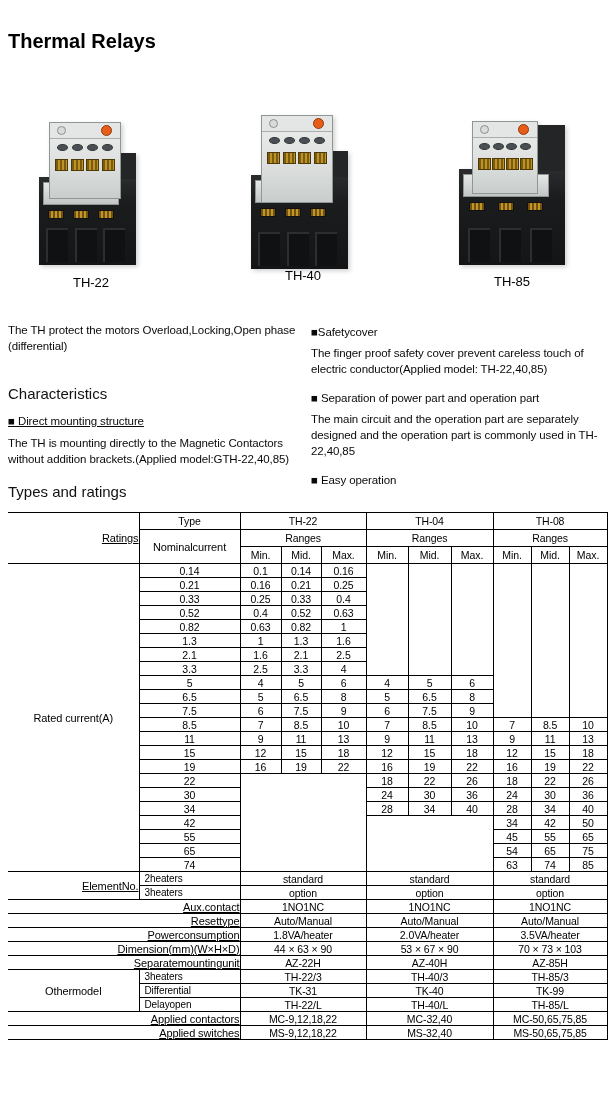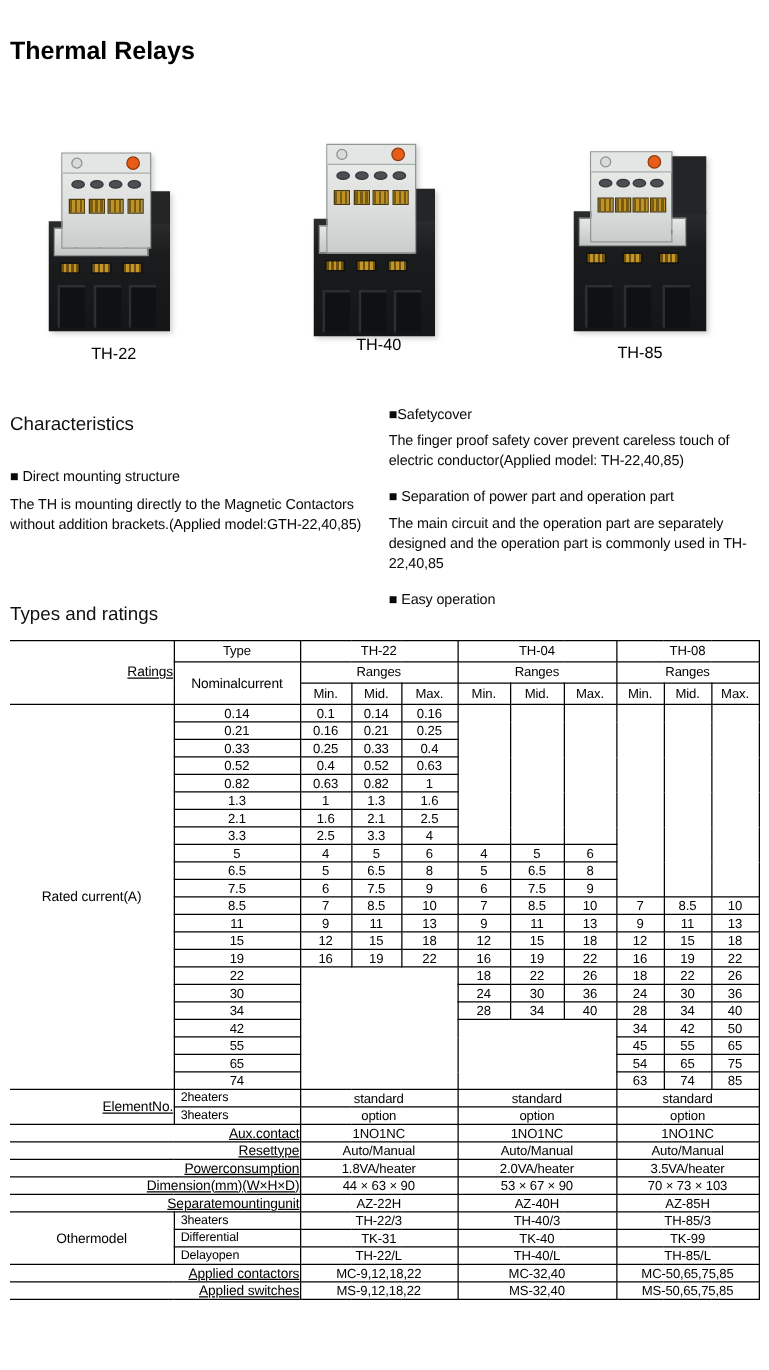--- a/index.html
+++ b/index.html
@@ -237,6 +237,7 @@
   </div>
 
   <div class="col-left">
+    <div class="body-t">The   TH protect the motors Overload,Locking,Open phase (differential)</div>
     <div class="sec-h h2">Characteristics</div>
     <div class="bullet-t">■ Direct mounting structure</div>
     <div class="body-t">The   TH is mounting directly to the  Magnetic Contactors without addition  brackets.(Applied model:GTH-22,40,85)</div>

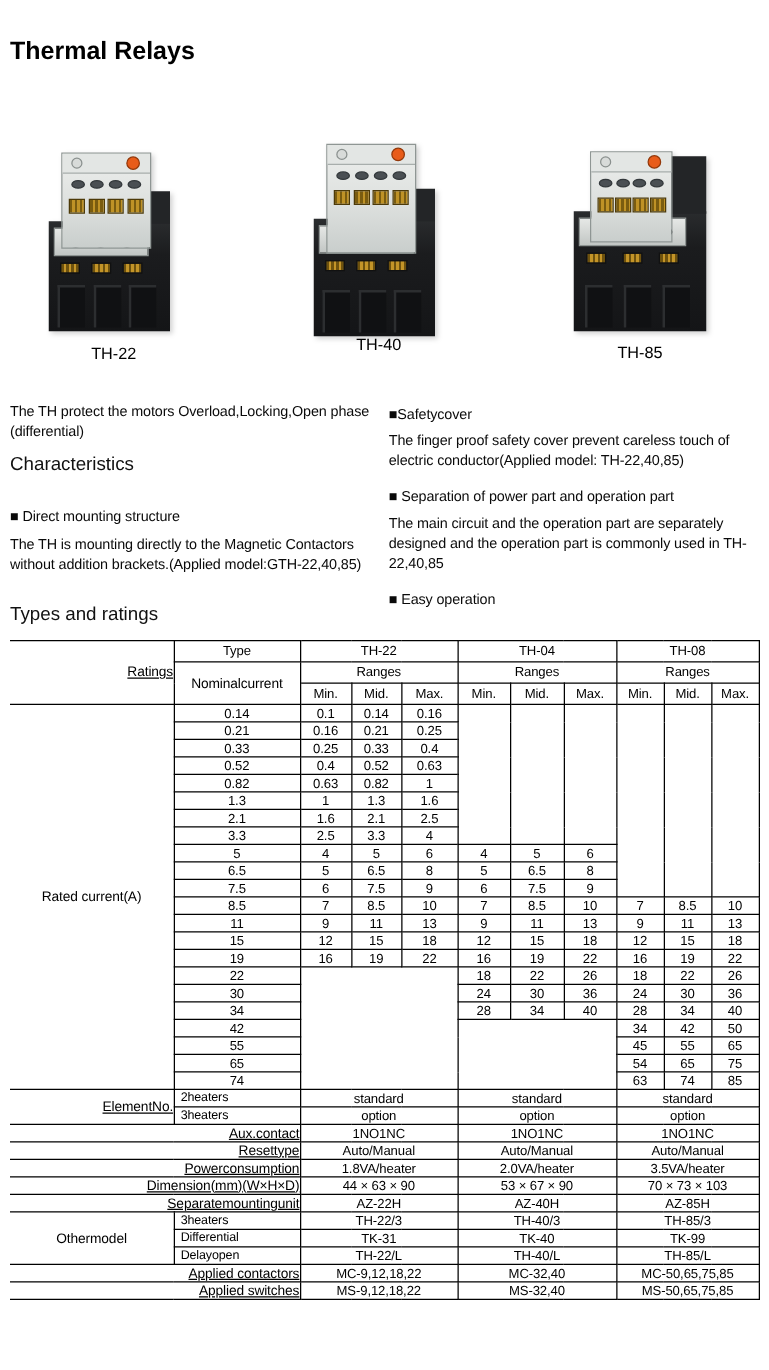--- a/index.html
+++ b/index.html
@@ -23,7 +23,7 @@
   .col-left  { position:absolute; left:8px;   top:322px; width:297px; }
   .col-right { position:absolute; left:311px; top:326px; width:301px; }
   .col-left .sec-h { margin-bottom: 11px; }
-  .col-left .h2 { margin-top: 9px; }
+  .col-left .h2 { margin-top: 31px; }
   .col-left .bullet-t { margin-top: 28px; margin-bottom: 8px; }
   .col-right .bullet-t { margin-bottom: 7px; }
   .col-right .grp { margin-bottom: 15px; }

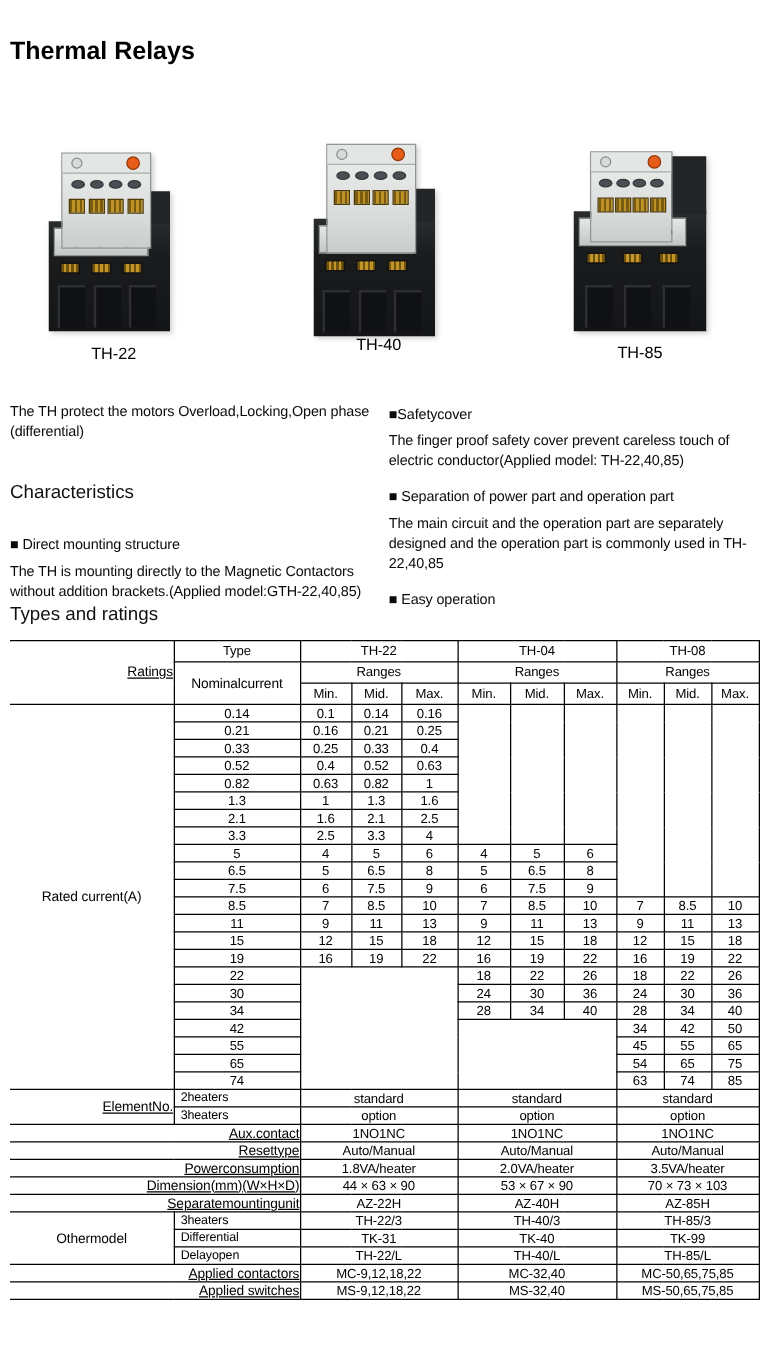--- a/index.html
+++ b/index.html
@@ -24,7 +24,7 @@
   .col-right { position:absolute; left:311px; top:326px; width:301px; }
   .col-left .sec-h { margin-bottom: 11px; }
   .col-left .h2 { margin-top: 31px; }
-  .col-left .bullet-t { margin-top: 28px; margin-bottom: 8px; }
+  .col-left .bullet-t { margin-top: 13px; margin-bottom: 8px; text-decoration: underline; }
   .col-right .bullet-t { margin-bottom: 7px; }
   .col-right .grp { margin-bottom: 15px; }
   .ratings-h { position:absolute; left:8px; top:483px; }

